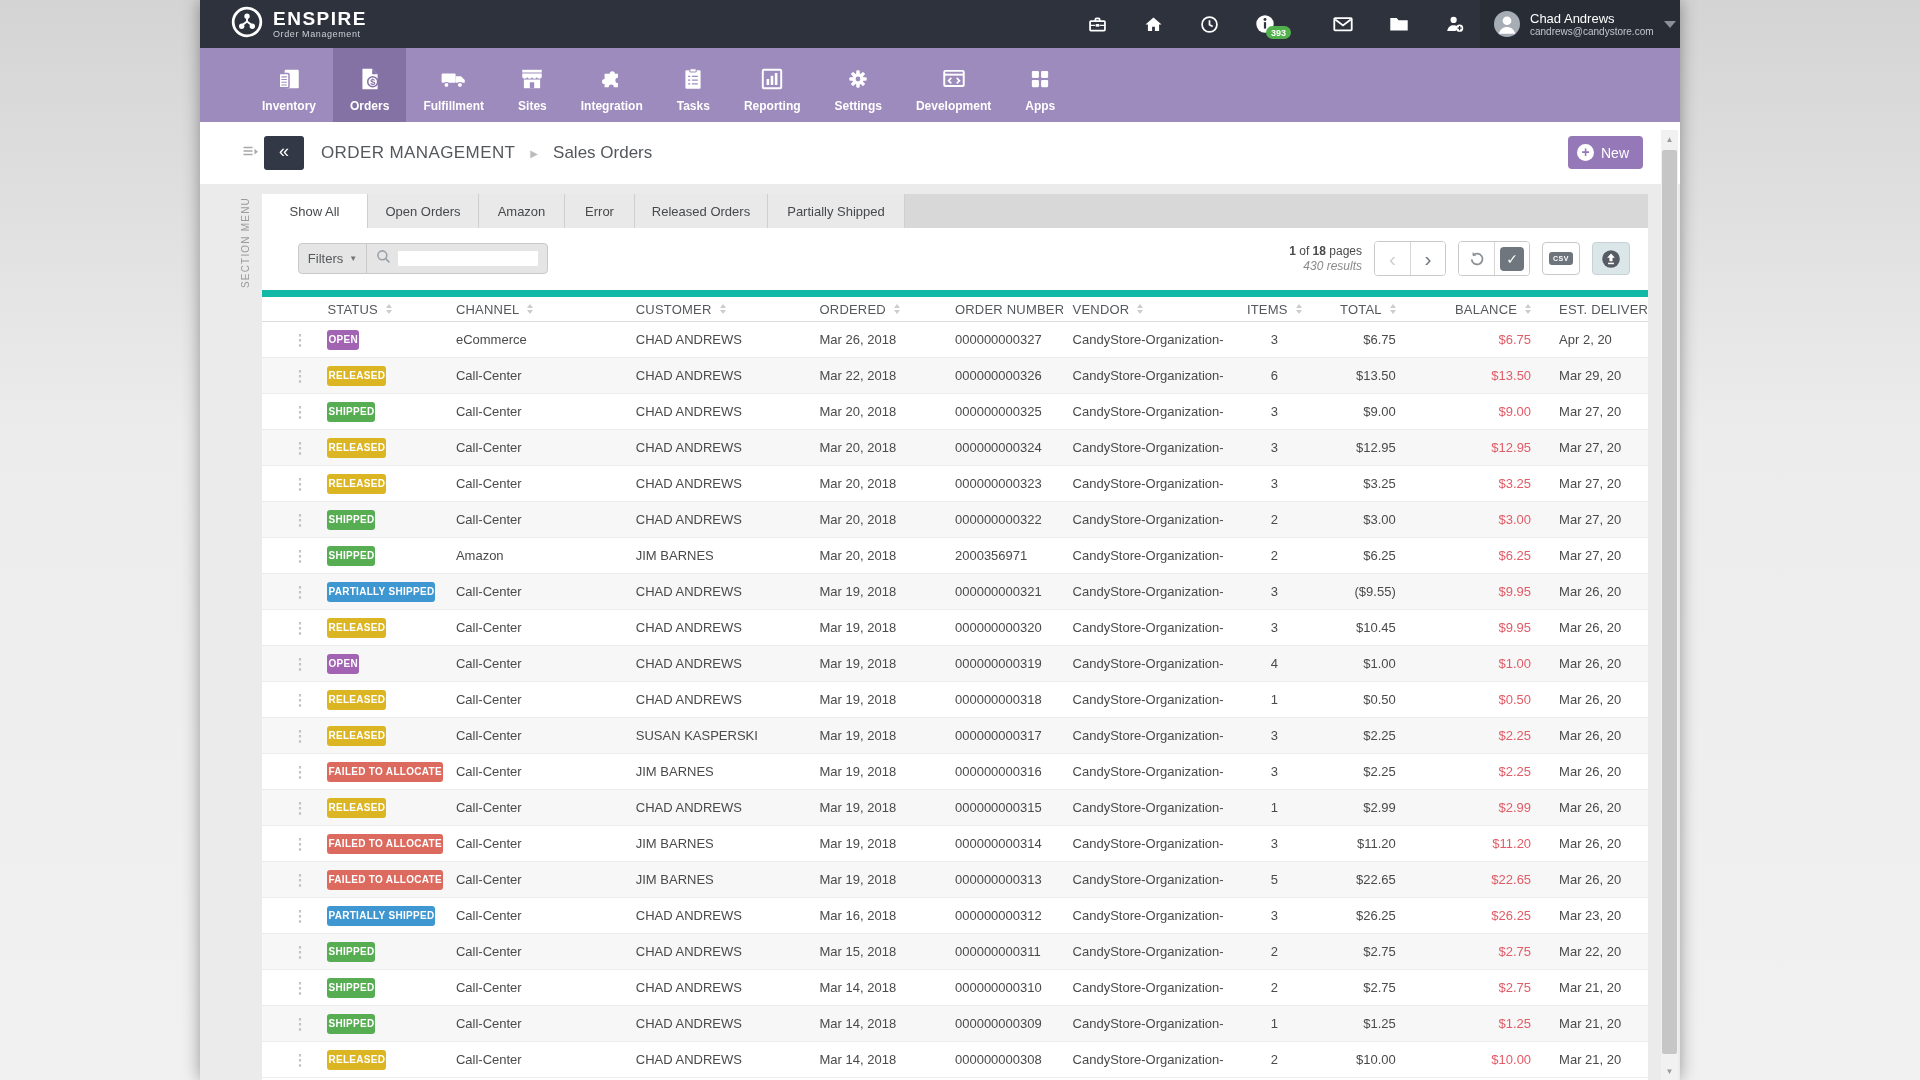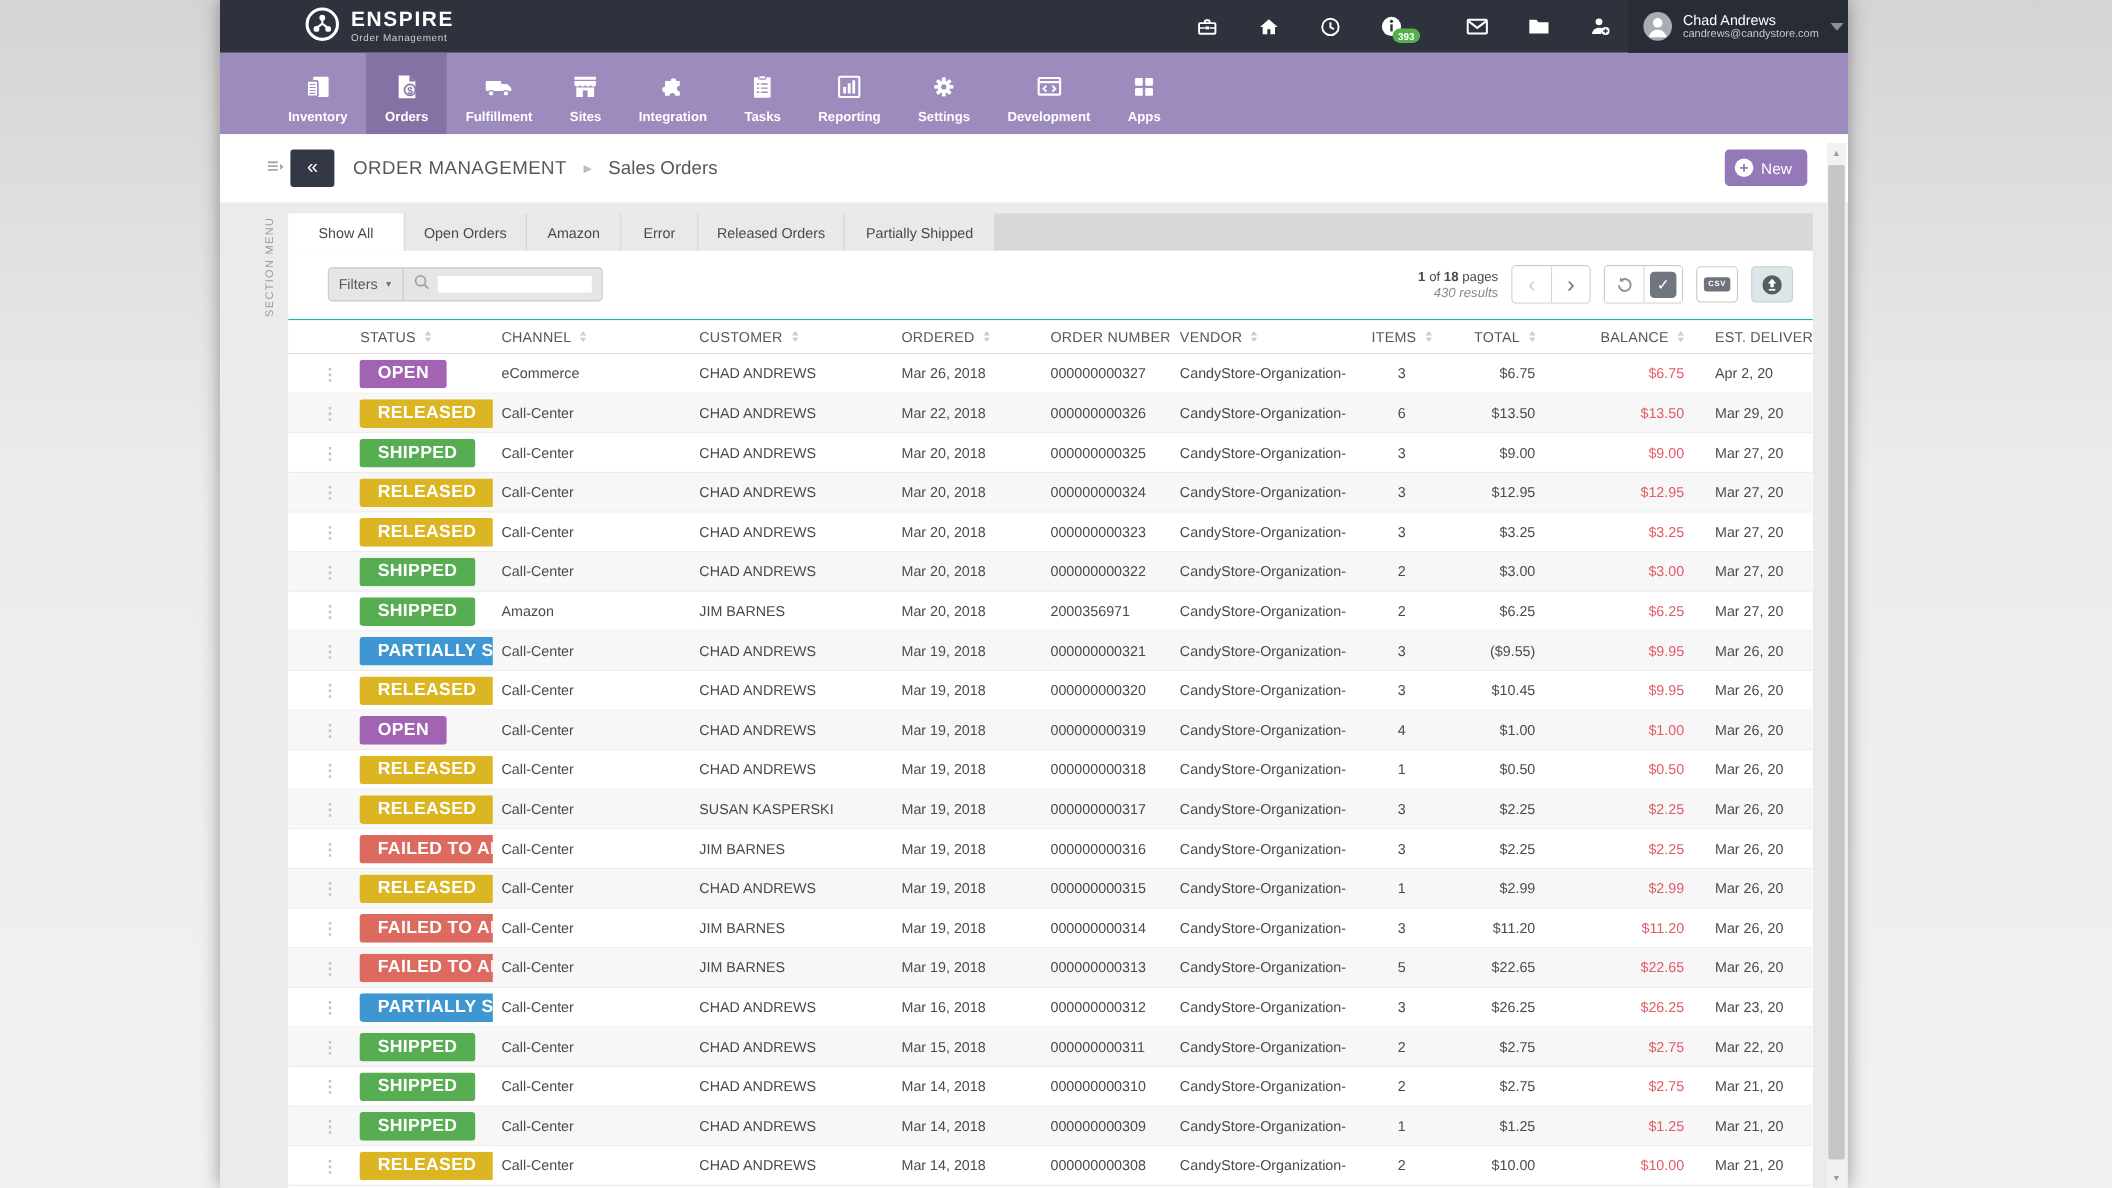--- a/index.html
+++ b/index.html
@@ -8,7 +8,7 @@
 .app{position:absolute;left:200px;top:0;width:1480px;height:1080px;background:#ebebeb;box-shadow:0 0 16px rgba(0,0,0,.38);}
 
 
-.topbar{height:48px;background:#2d323c;display:flex;align-items:center;padding-left:46px;}
+.topbar{height:48px;background:#2d323c;display:flex;align-items:center;}
 .logo{display:flex;align-items:center;gap:9px;padding-left:30px;}
 .logo-text .brand{color:#fff;font-size:19px;font-weight:bold;letter-spacing:1.5px;line-height:20px;}
 .logo-text .tag{color:#ccd0d6;font-size:9px;letter-spacing:.6px;}

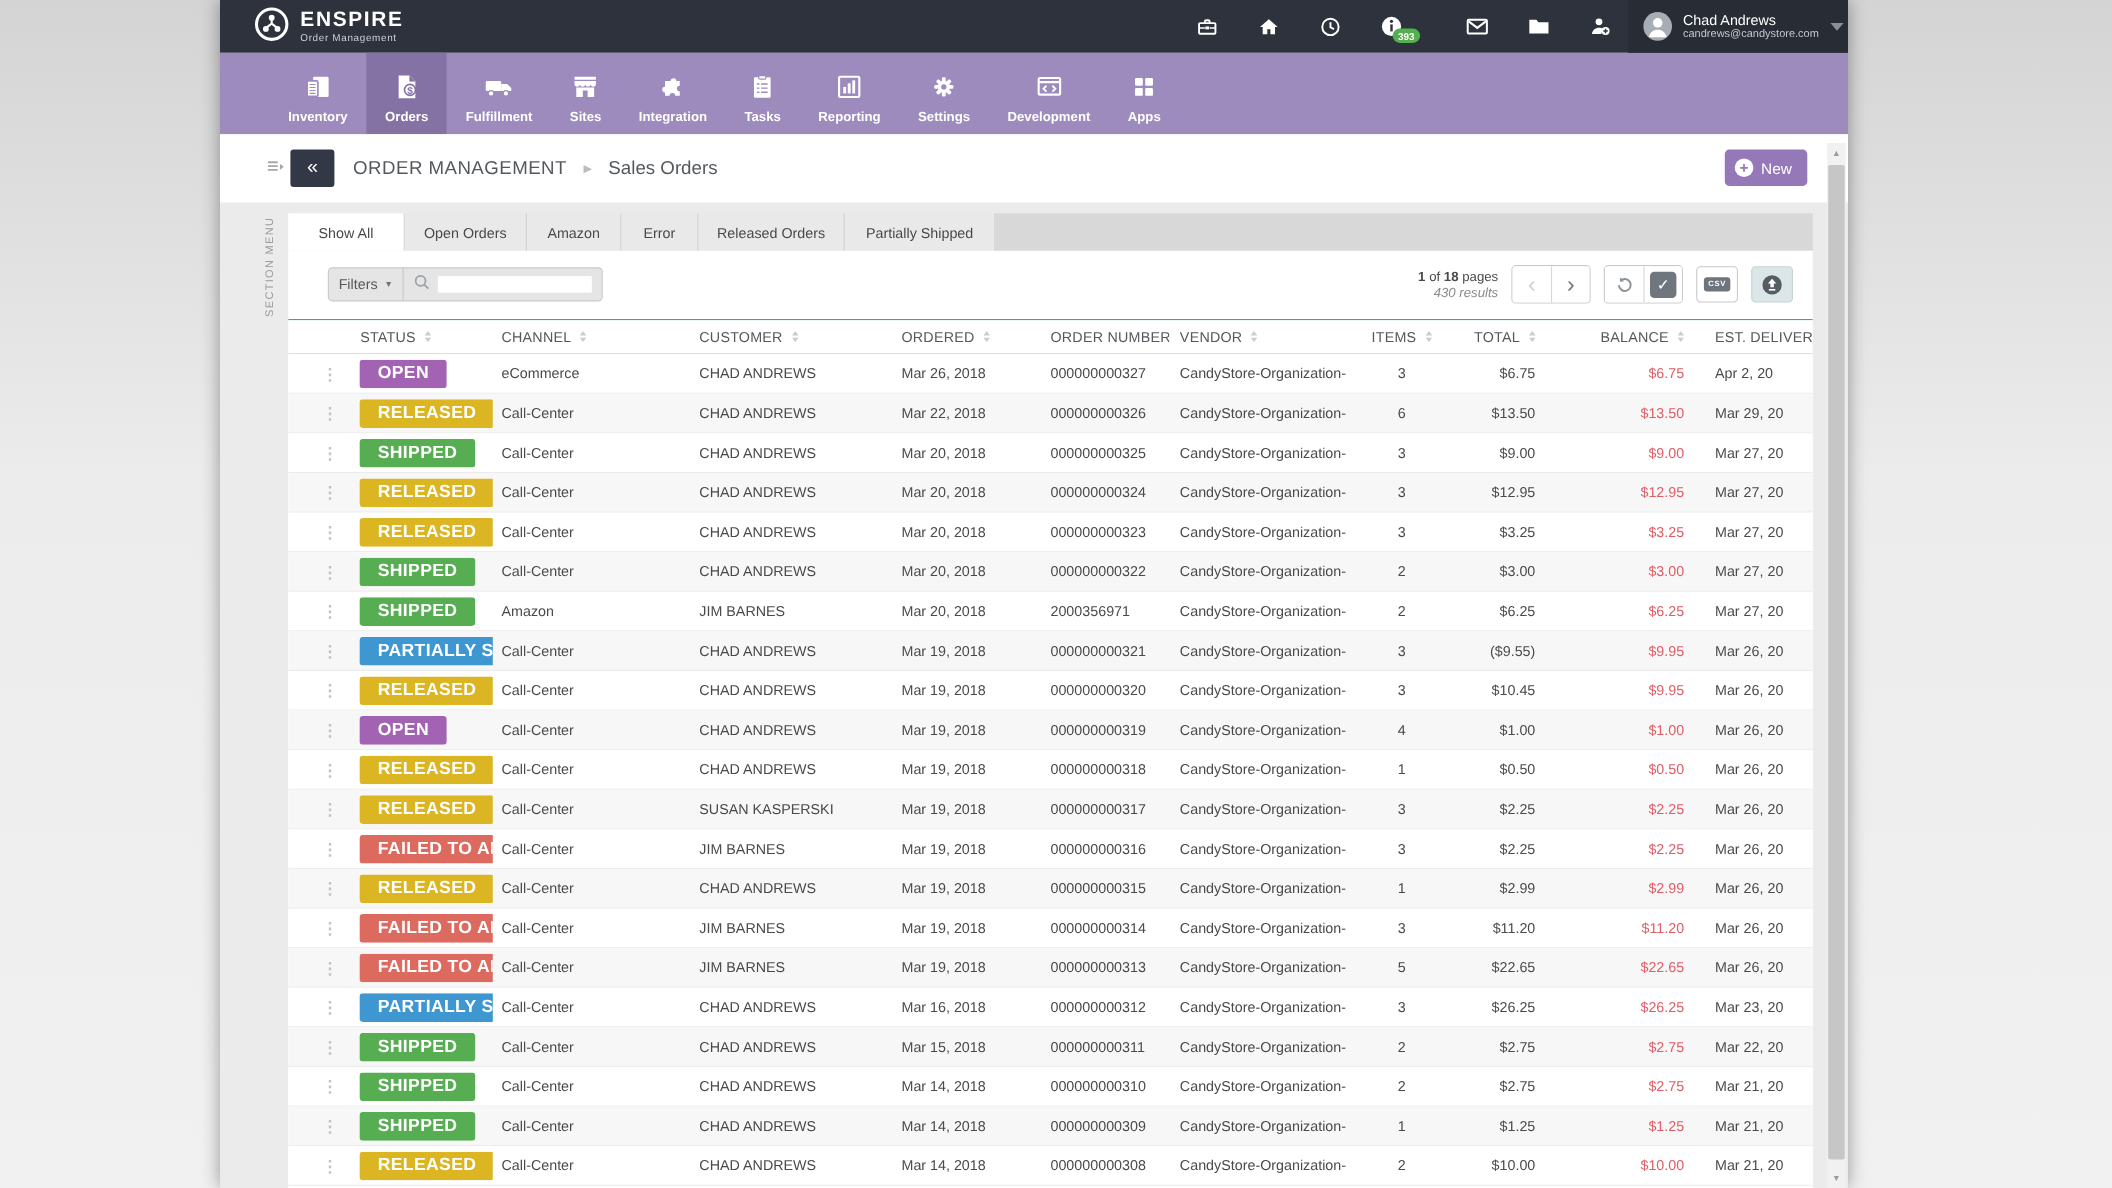--- a/index.html
+++ b/index.html
@@ -70,7 +70,7 @@
 .upload-btn{background:#dbe6e8;border-color:#c6d2d4;}
 
 
-.thead{display:flex;height:32px;border-top:1px solid #14b8a6;border-bottom:1px solid #dcdcdc;align-items:center;}
+.thead{display:flex;height:32px;border-top:7px solid #14b8a6;border-bottom:1px solid #dcdcdc;align-items:center;}
 .hcell{font-size:13px;color:#55585c;letter-spacing:.2px;display:flex;align-items:center;gap:8px;cursor:pointer;white-space:nowrap;overflow:hidden;}
 .trow{display:flex;height:36px;align-items:center;border-bottom:1px solid #ececec;background:#fff;cursor:pointer;}
 .trow.alt{background:#f7f7f7;}

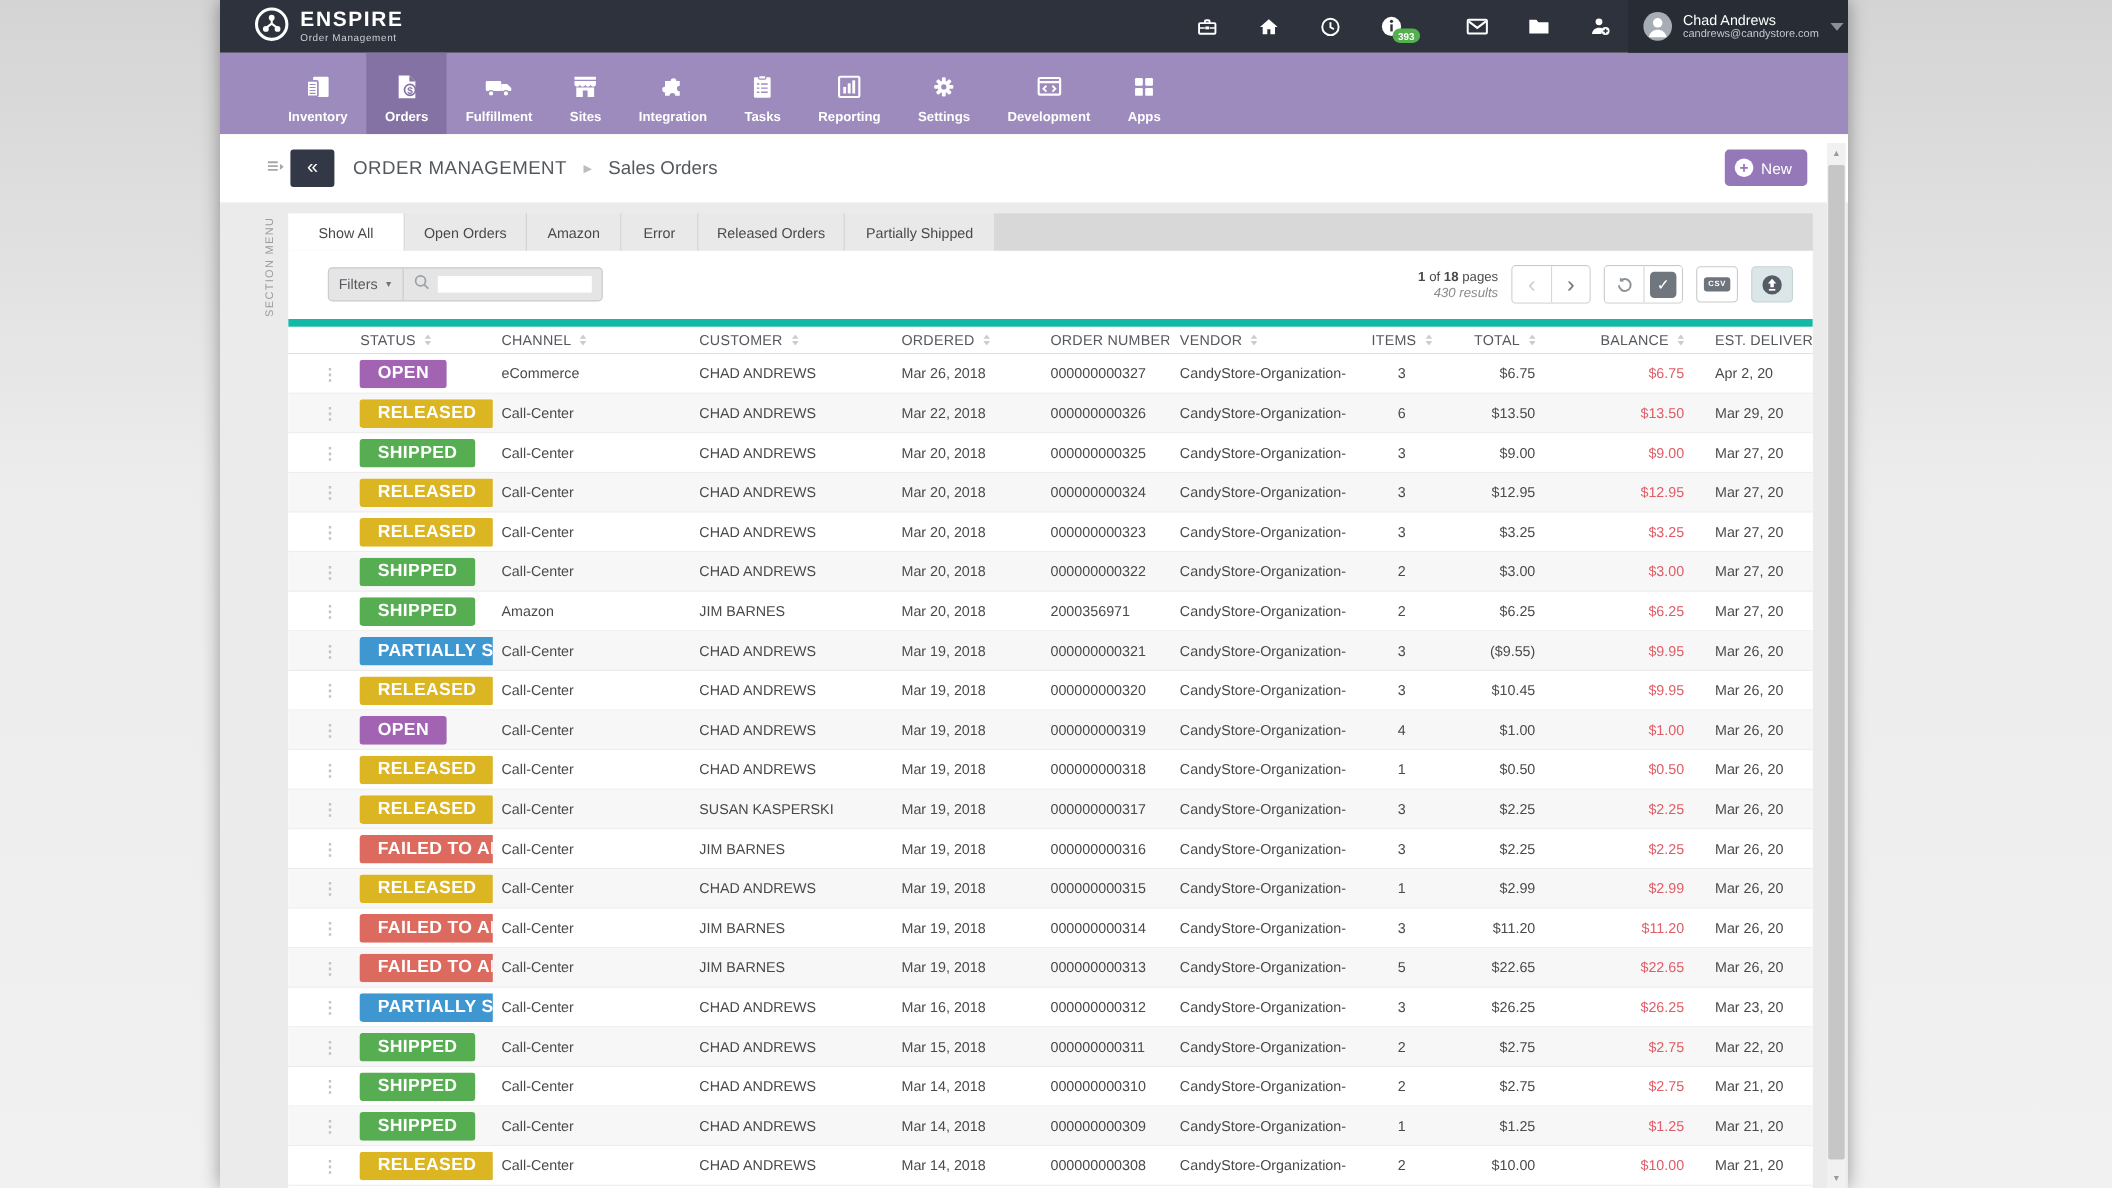--- a/index.html
+++ b/index.html
@@ -87,7 +87,7 @@
 .col-balance{width:136px;text-align:right;padding-right:4px;justify-content:flex-end;}
 .col-est_delivery{width:114px;padding-left:24px;}
 .cell.col-balance{color:#e05c66;}
-.status-badge{display:inline-block;color:#fff;font-size:16px;font-weight:bold;letter-spacing:.3px;border-radius:3px;padding:5px 16px;line-height:1;white-space:nowrap;}
+.status-badge{display:inline-block;color:#fff;font-size:10px;font-weight:bold;letter-spacing:.3px;border-radius:3px;padding:5px 1px;line-height:1;white-space:nowrap;}
 .sort{display:inline-flex;flex-direction:column;gap:2px;flex:0 0 auto;}
 .sort i{display:block;width:0;height:0;border-left:3.5px solid transparent;border-right:3.5px solid transparent;}
 .sort .u{border-bottom:4px solid #cccccc;}

